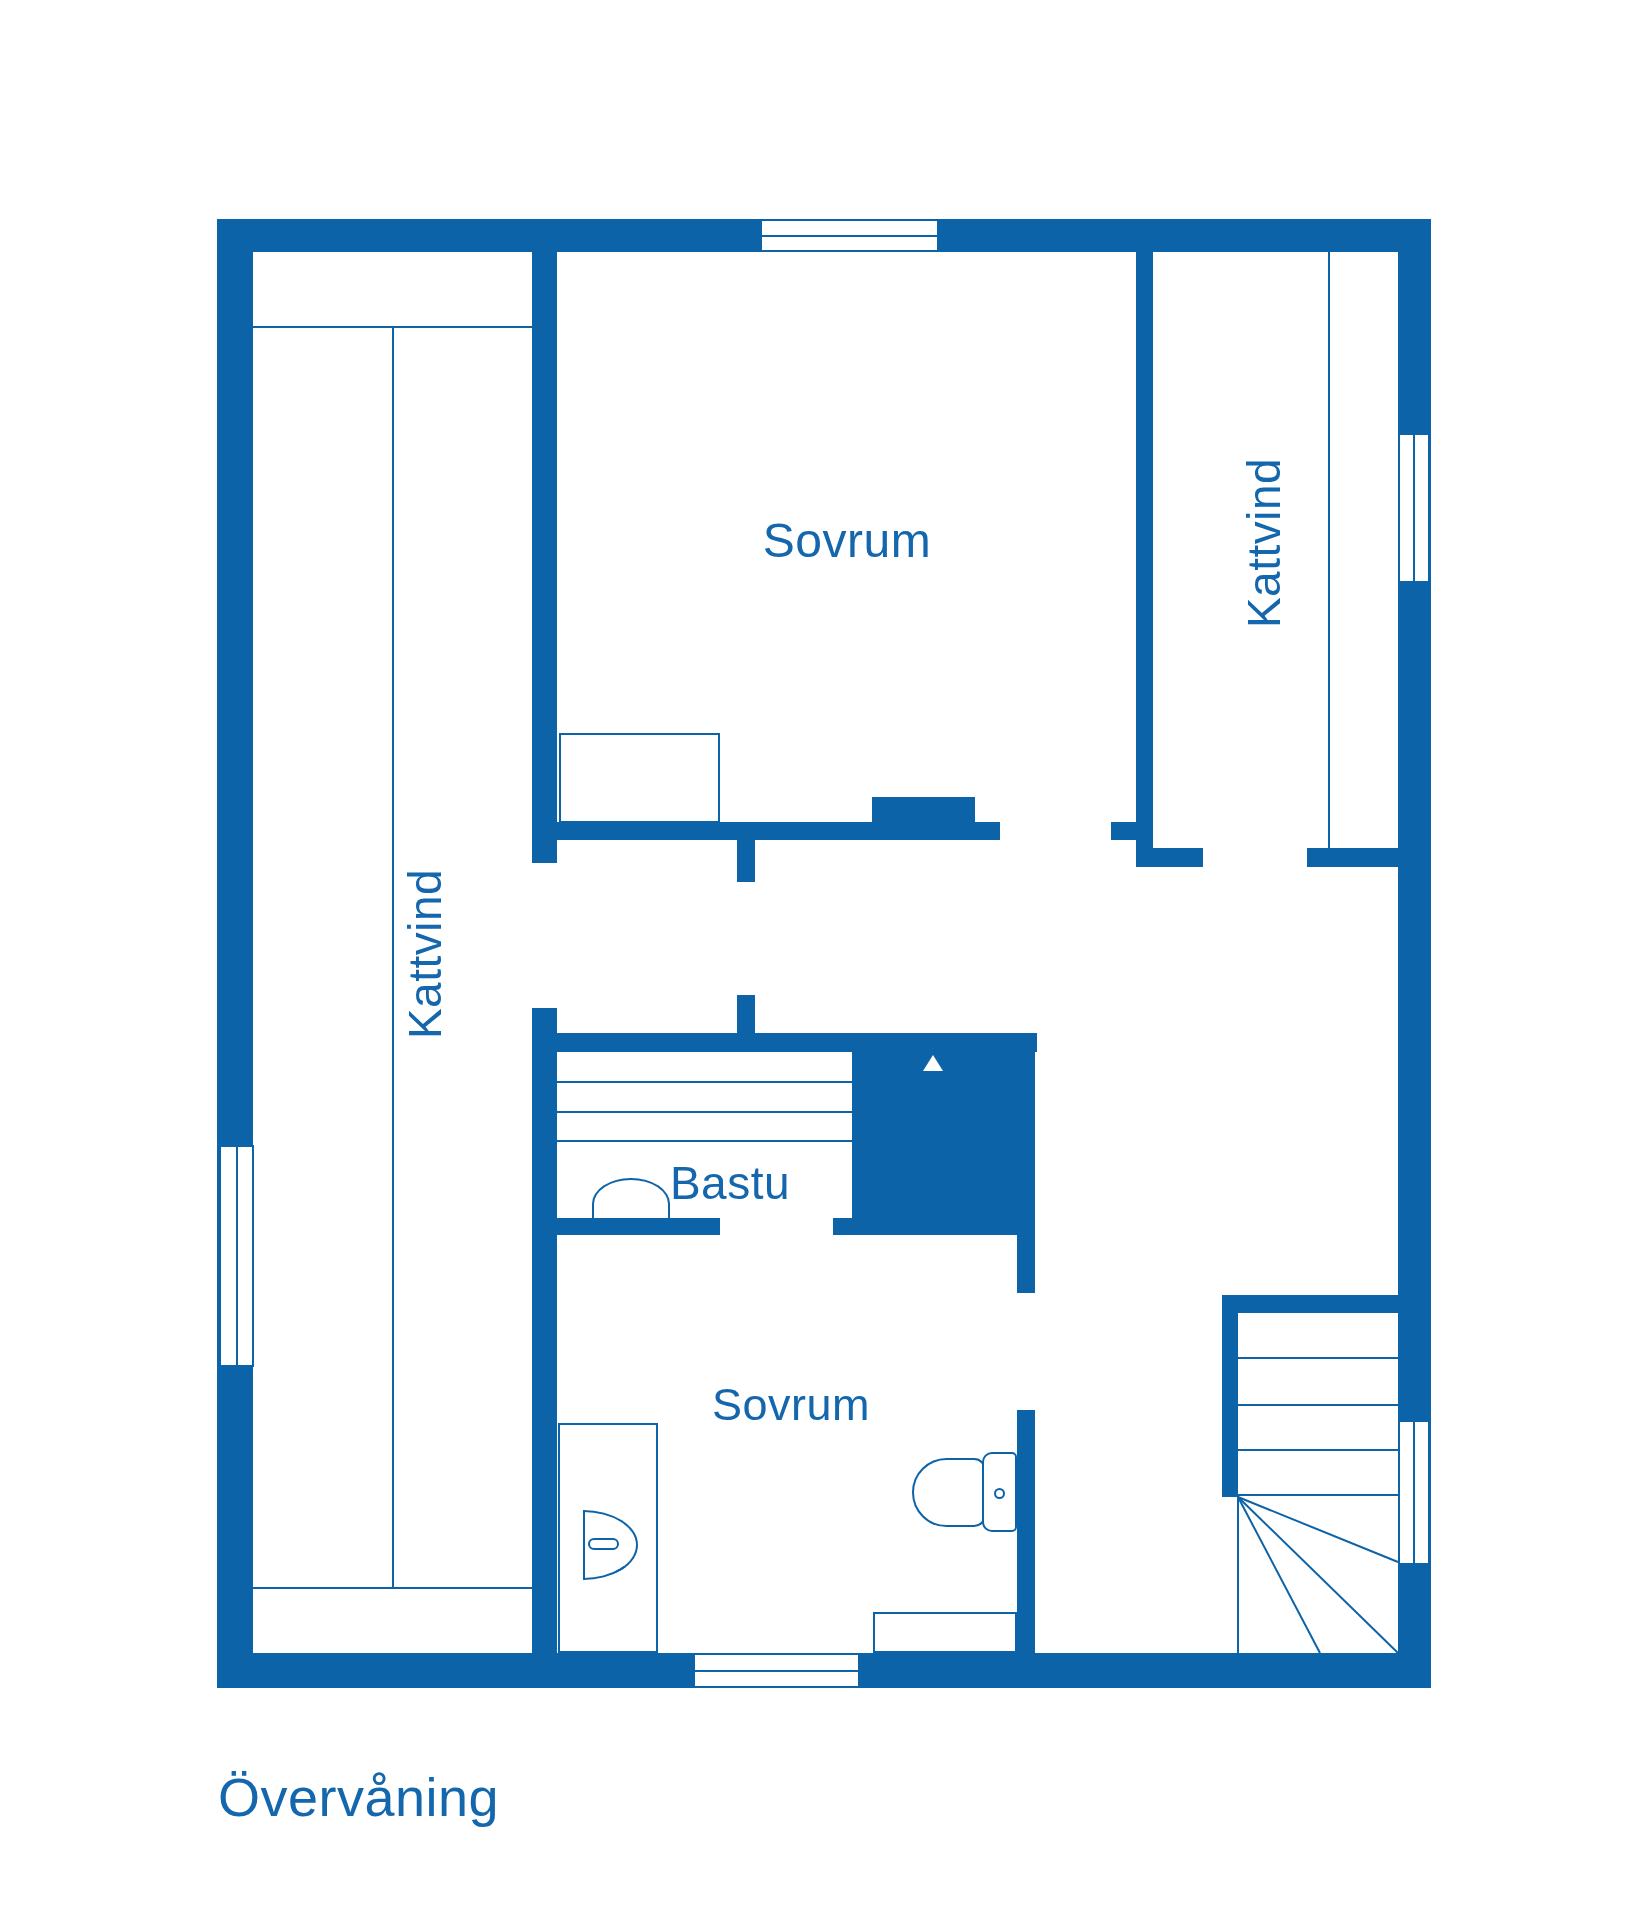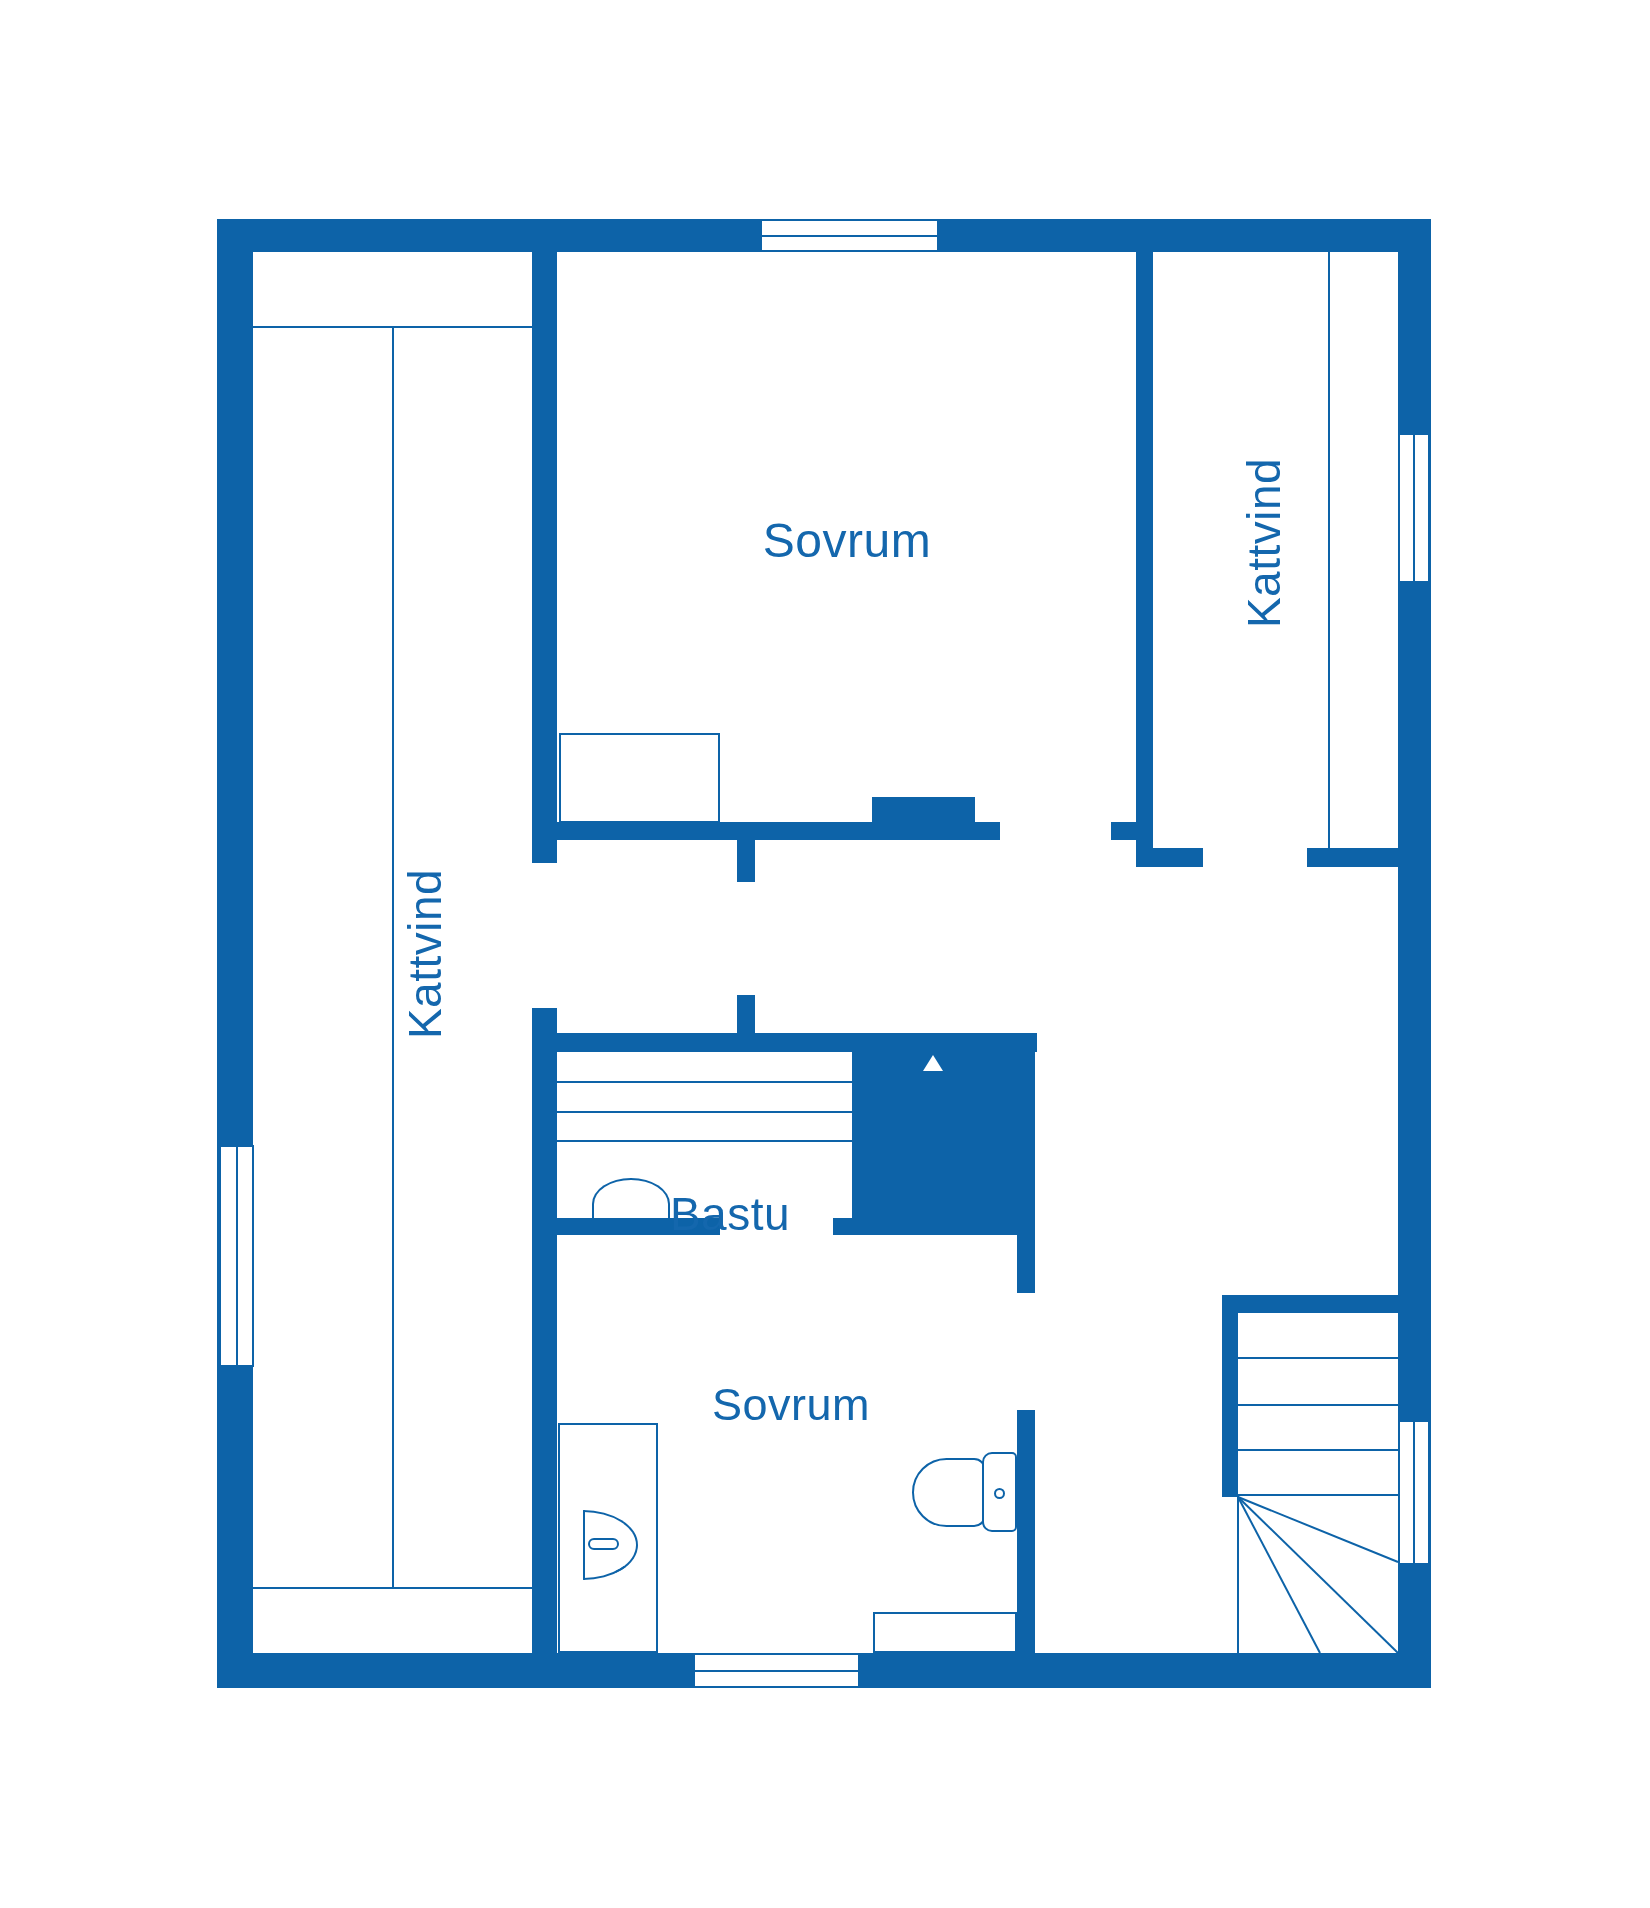--- a/index.html
+++ b/index.html
@@ -139,7 +139,7 @@
     <div class="room-label" style="left:847px;top:540px;font-size:48px;">Sovrum</div>
     <div class="room-label rot" style="left:425px;top:954px;">Kattvind</div>
     <div class="room-label rot" style="left:1264px;top:543px;">Kattvind</div>
-    <div class="room-label" style="left:730px;top:1214px;">Bastu</div>
+    <div class="room-label" style="left:730px;top:1183px;">Bastu</div>
     <div class="room-label" style="left:791px;top:1405px;font-size:45px;">Sovrum</div>
 
 

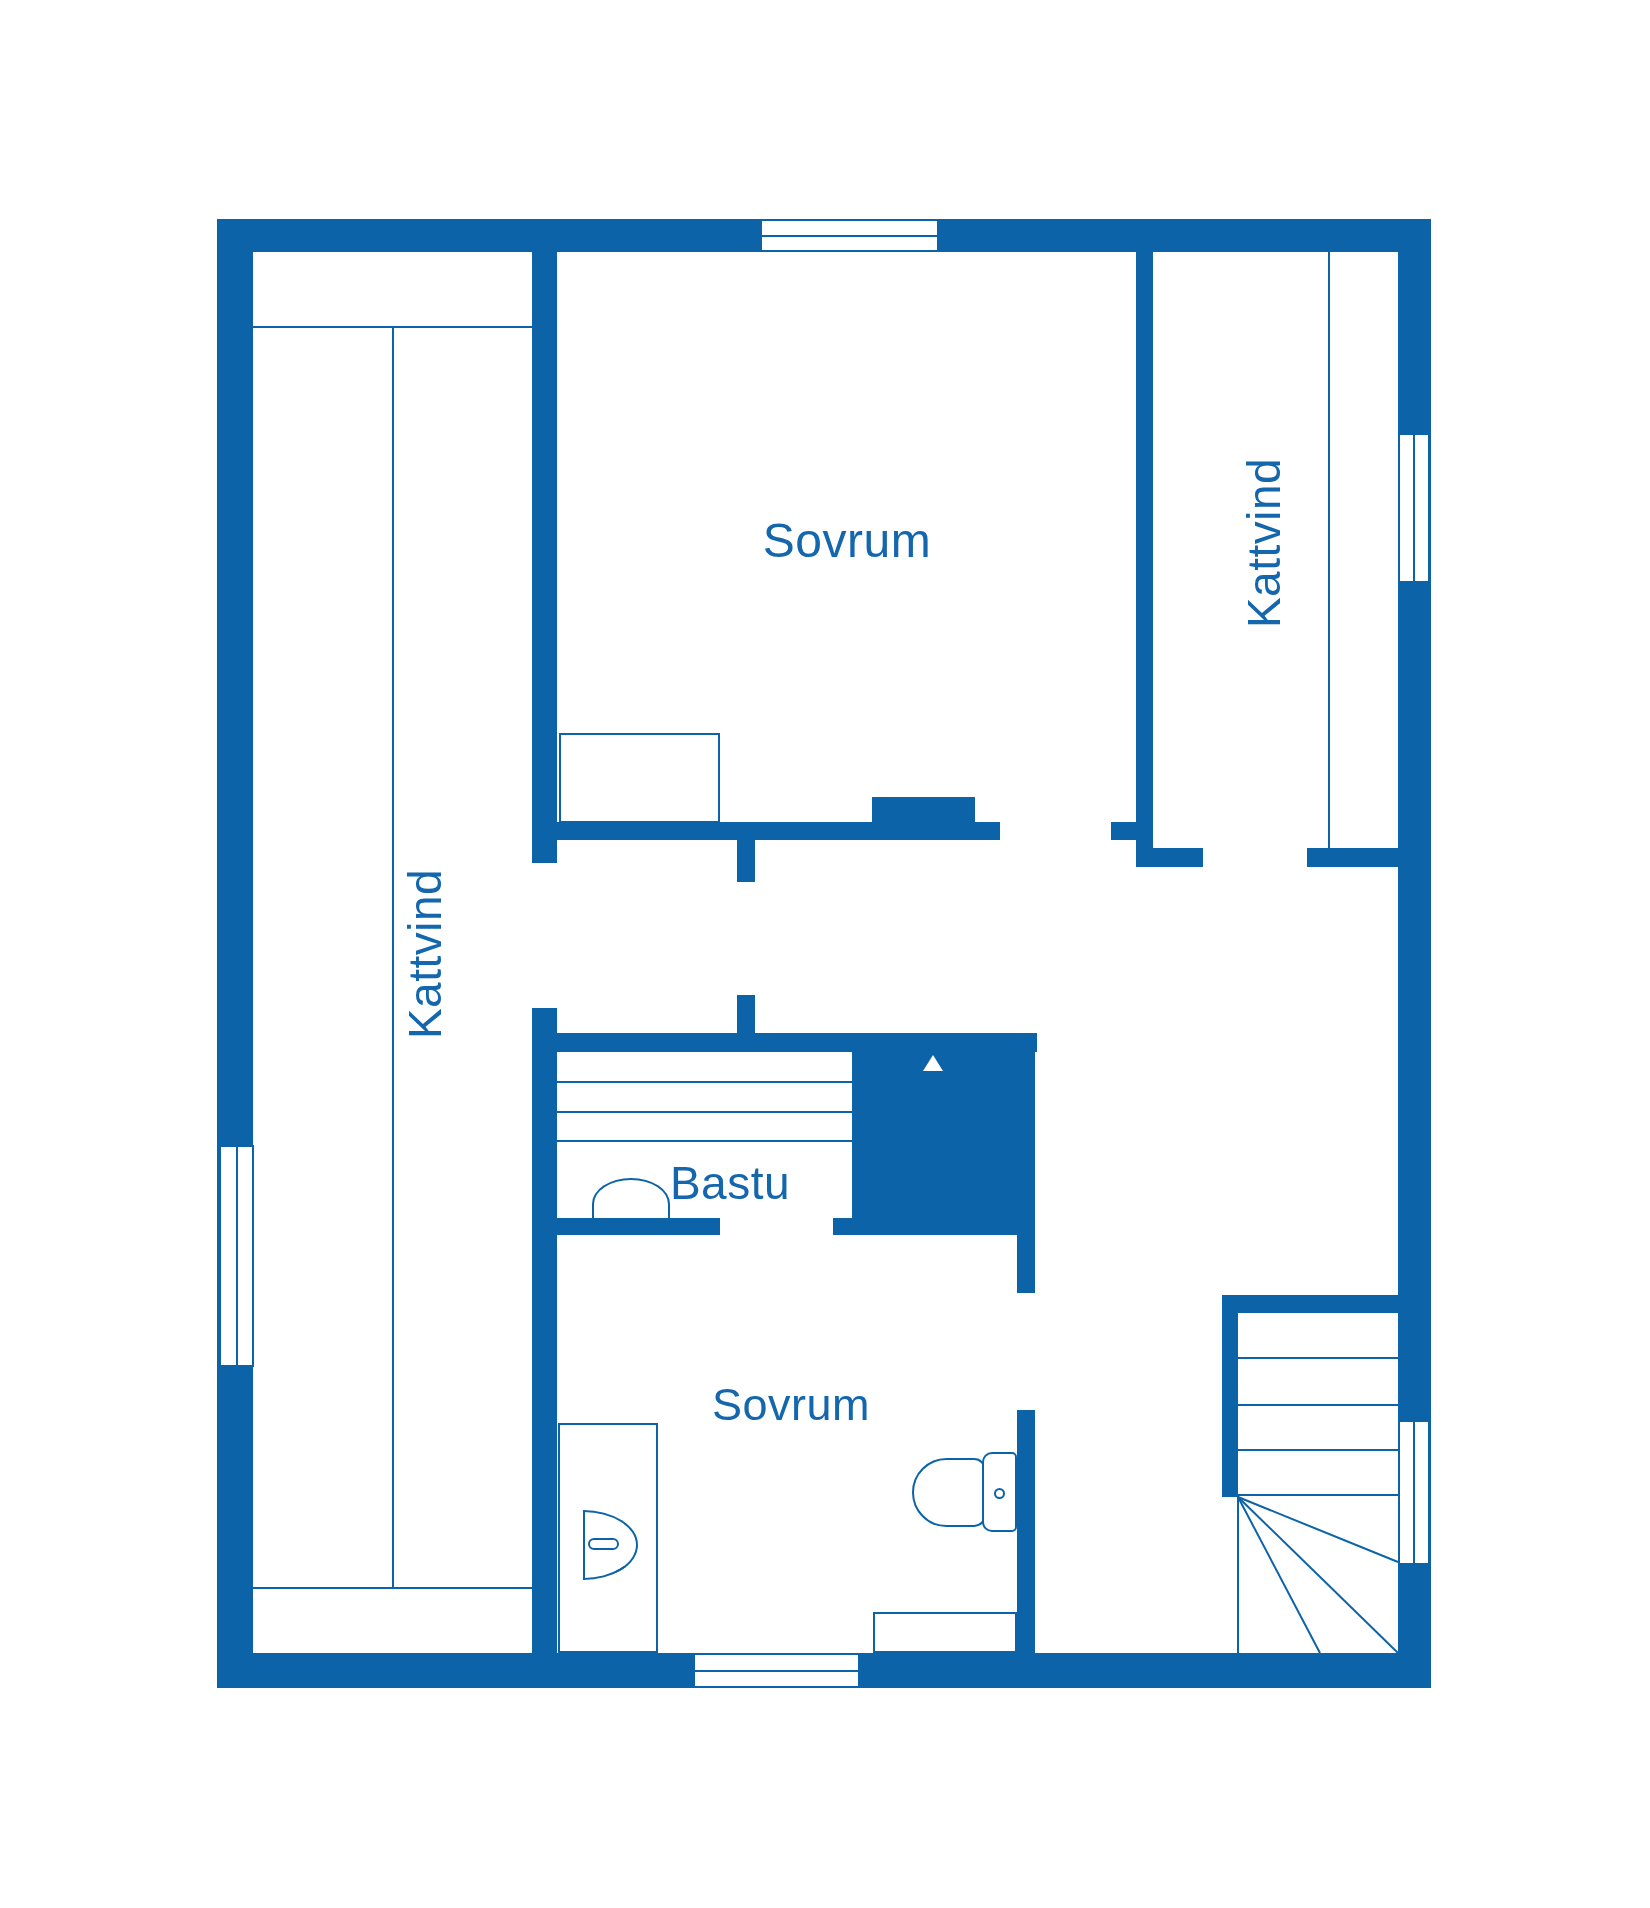--- a/index.html
+++ b/index.html
@@ -142,6 +142,7 @@
     <div class="room-label" style="left:730px;top:1183px;">Bastu</div>
     <div class="room-label" style="left:791px;top:1405px;font-size:45px;">Sovrum</div>
 
+    <div class="plan-title">Övervåning</div>
 
   </div>
 </div>

